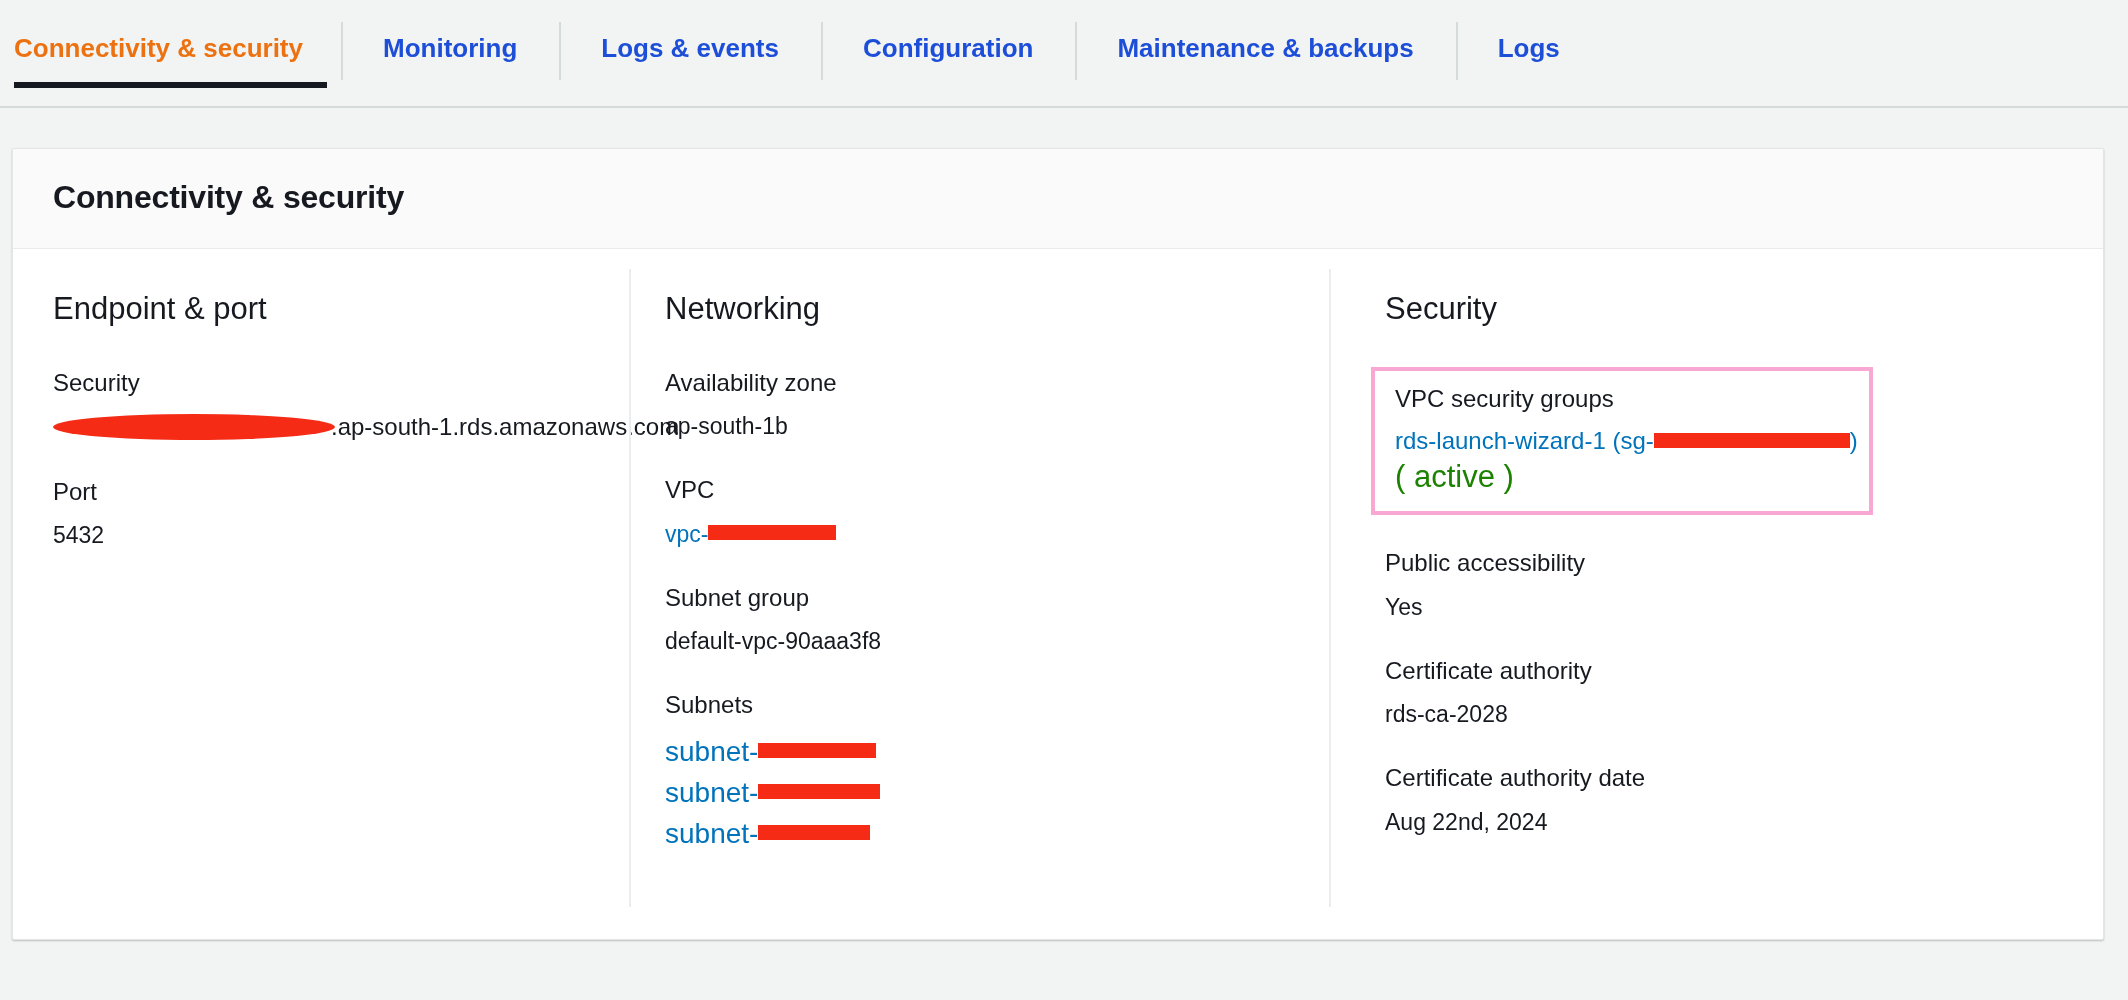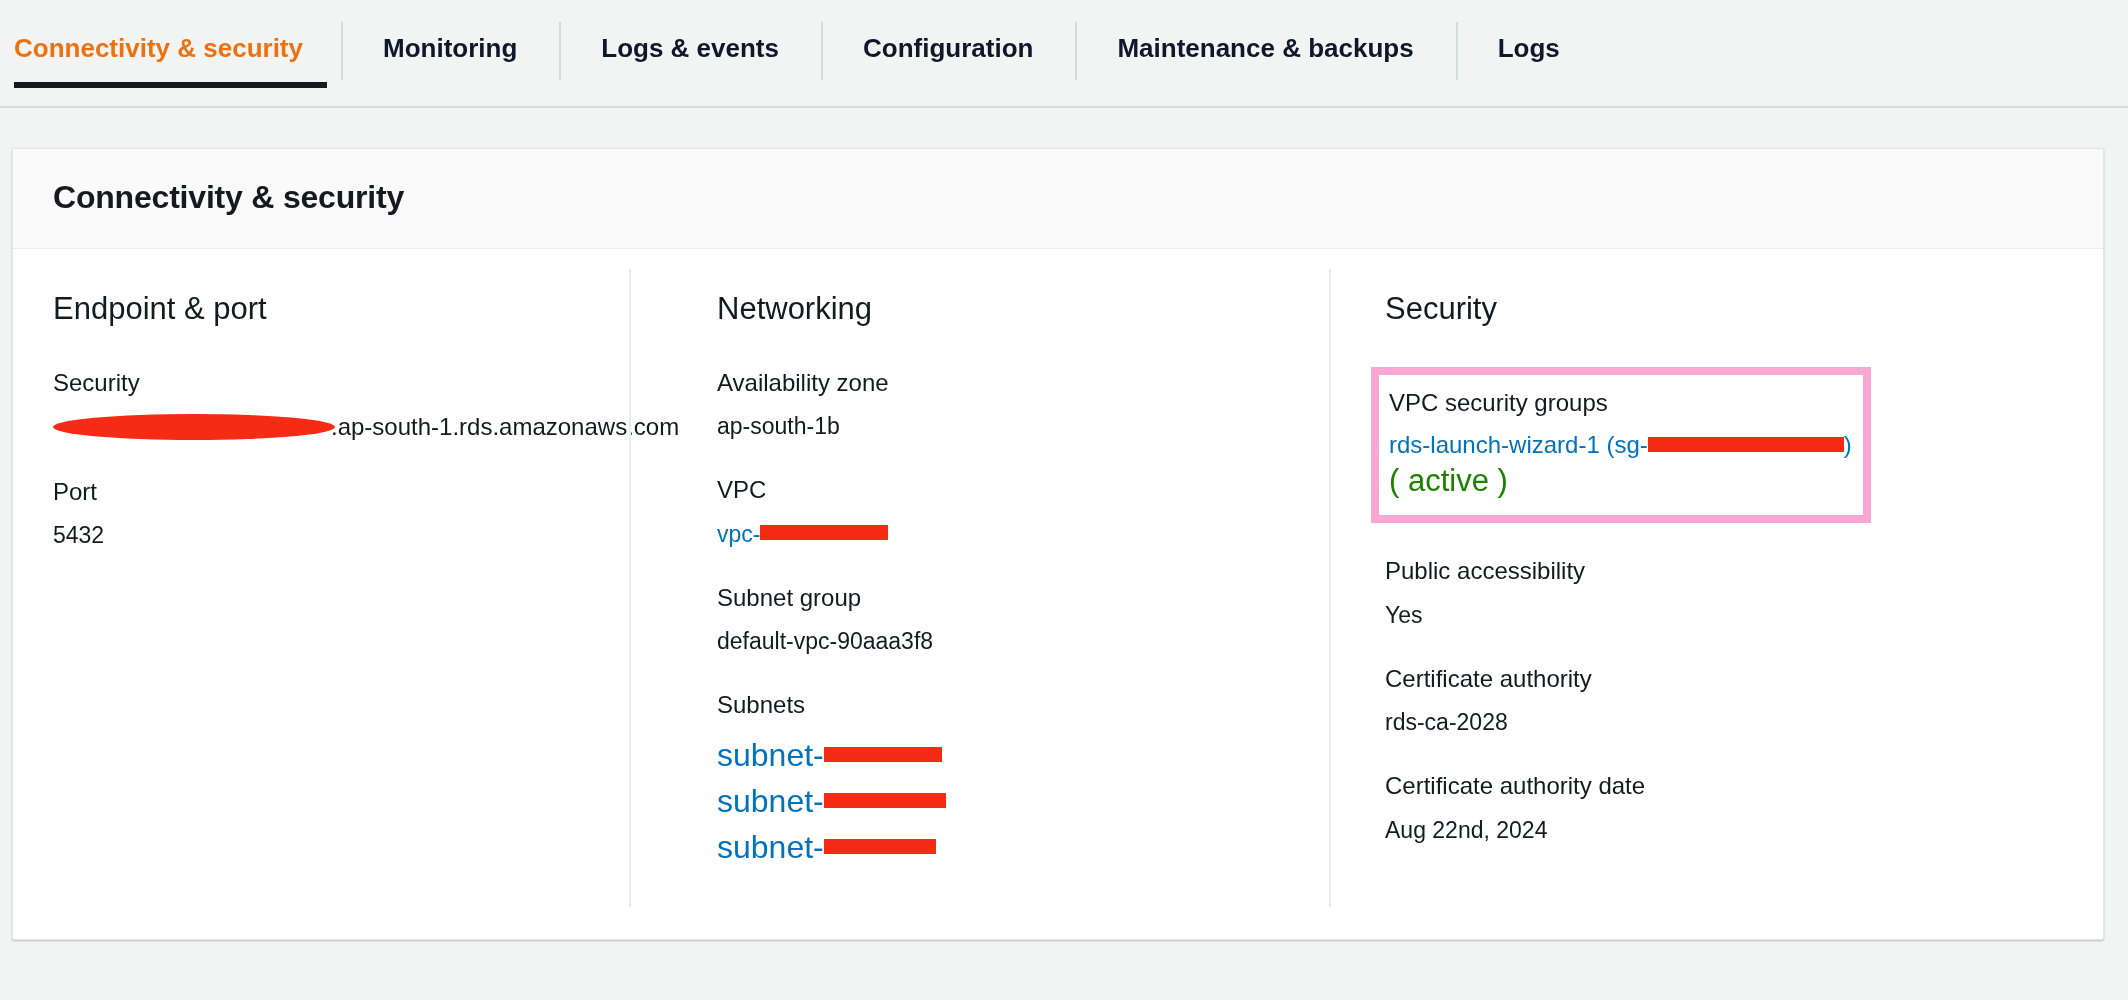--- a/index.html
+++ b/index.html
@@ -45,7 +45,7 @@
     padding: 0 42px;
     font-size: 26px;
     font-weight: bold;
-    color: #0f172a;
+    color: #1d4ed8;
     white-space: nowrap;
     box-sizing: border-box;
     cursor: pointer;

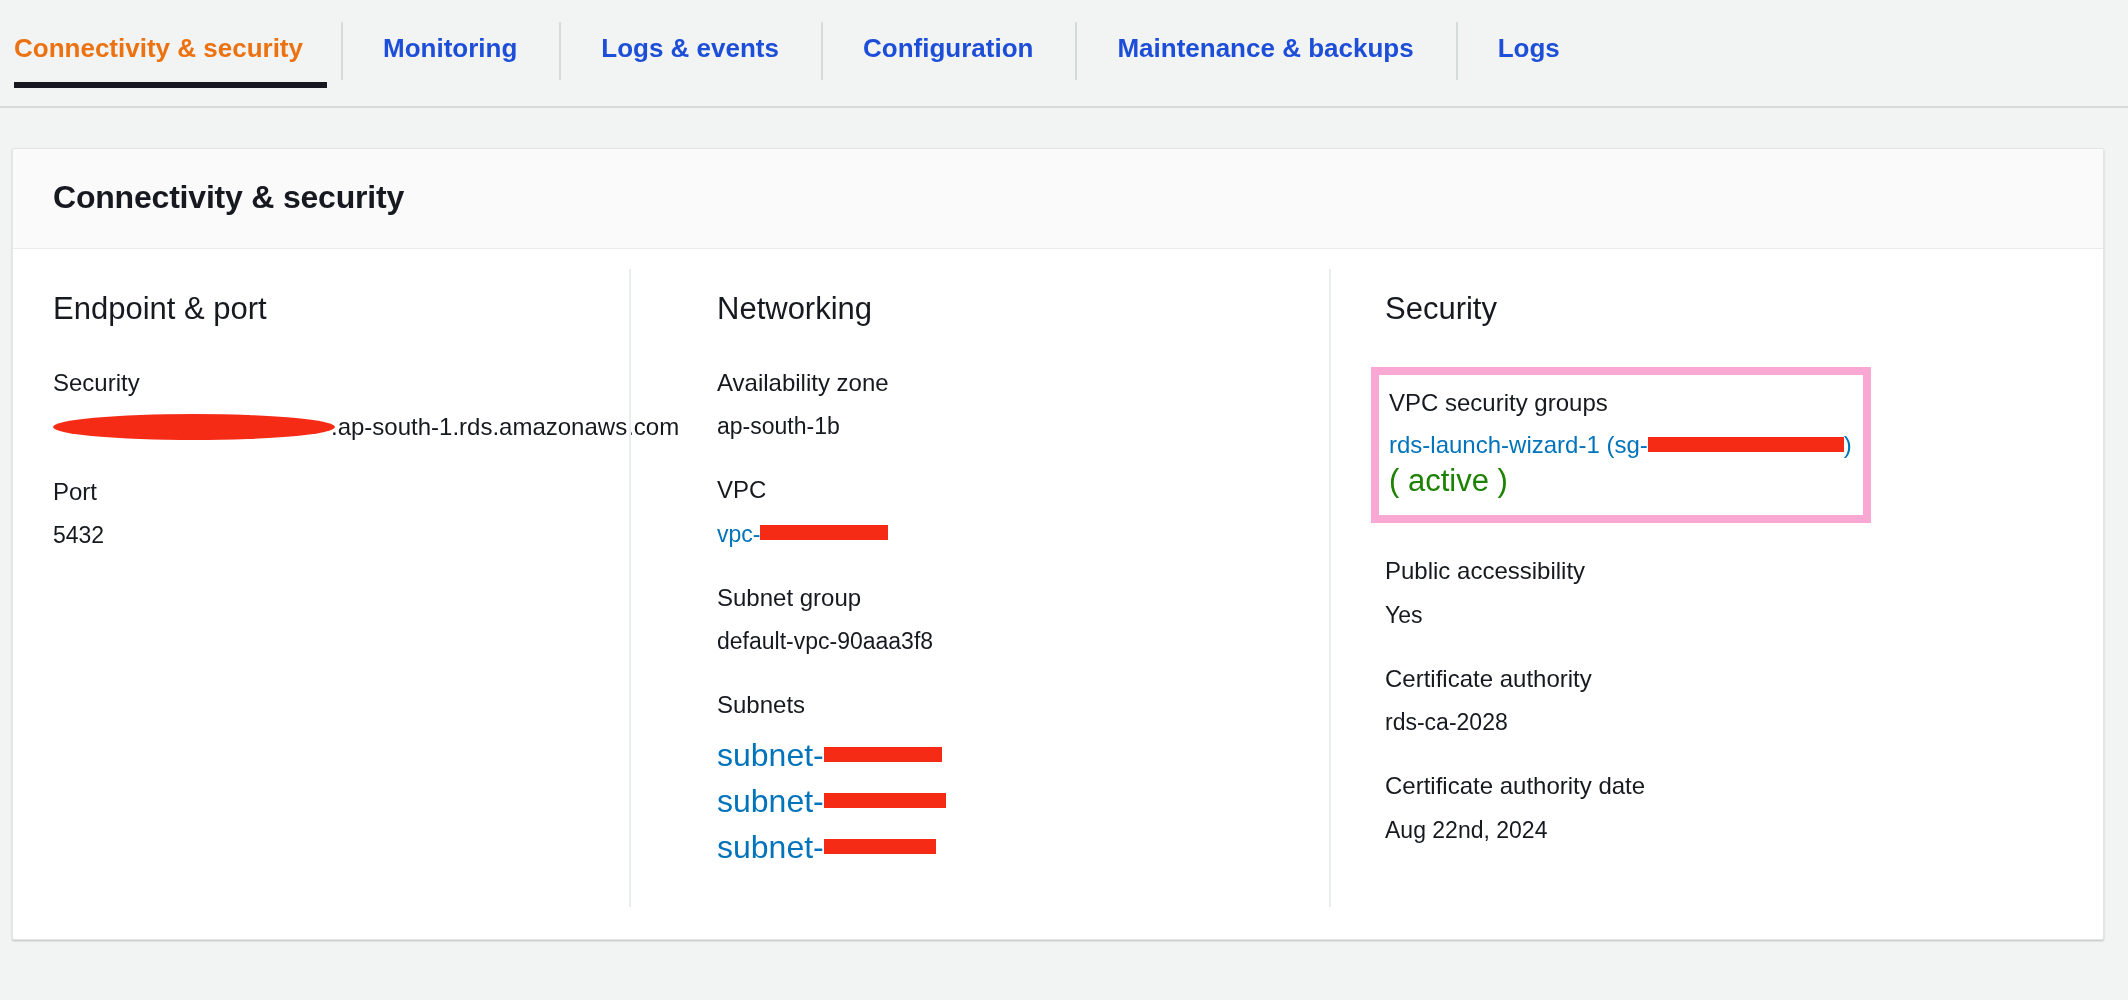--- a/index.html
+++ b/index.html
@@ -123,7 +123,7 @@
     width: 2px;
     background: #EAEDED;
   }
-  .col-networking { padding-left: 88px; }
+  .col-networking { padding-left: 36px; }
   .col-security { padding-left: 56px; }
 
   .col-title {

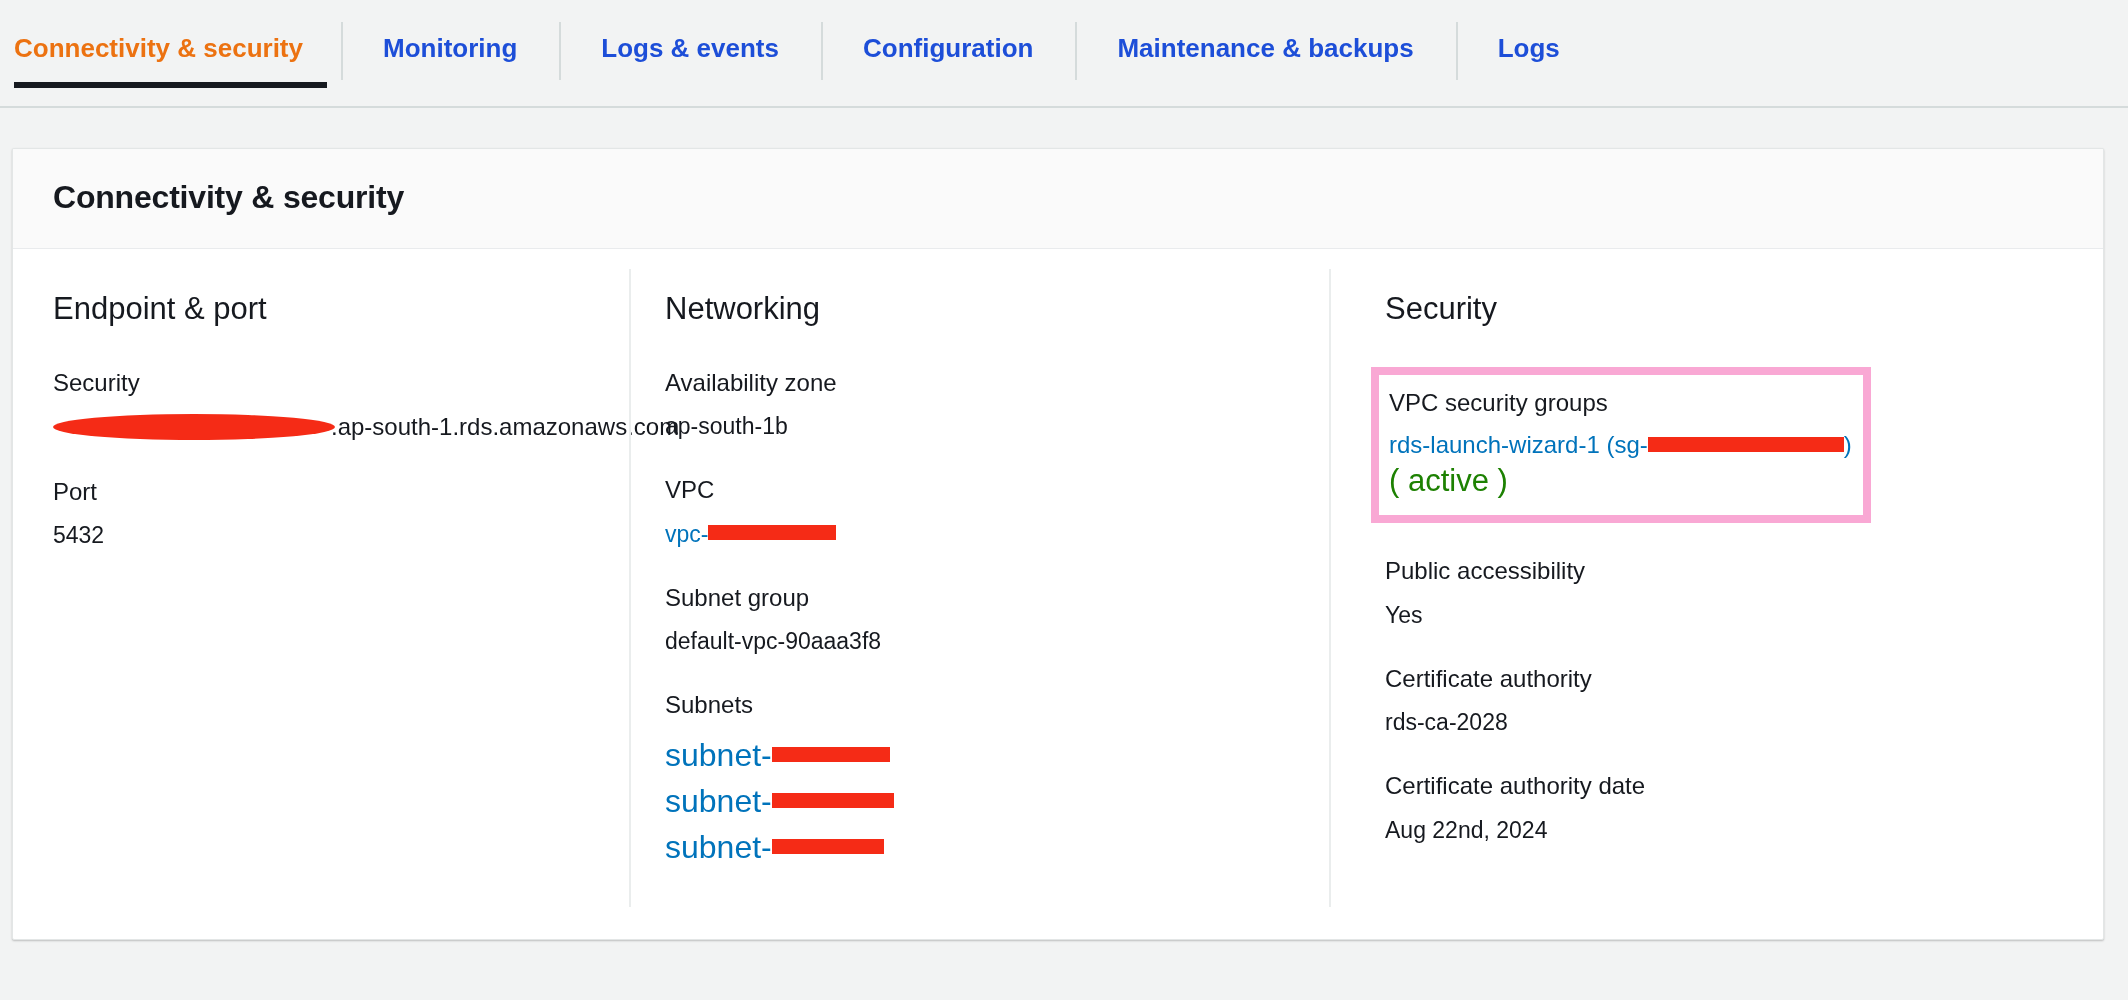--- a/index.html
+++ b/index.html
@@ -193,8 +193,8 @@
 
   
   .highlight-box {
-    border: 8px solid #f9a8d4;
-    padding: 12px 14px 16px 10px;
+    border: 4px solid #f9a8d4;
+    padding: 12px 14px 16px 20px;
     margin: 0 0 32px -14px;
     display: block;
     width: 460px;

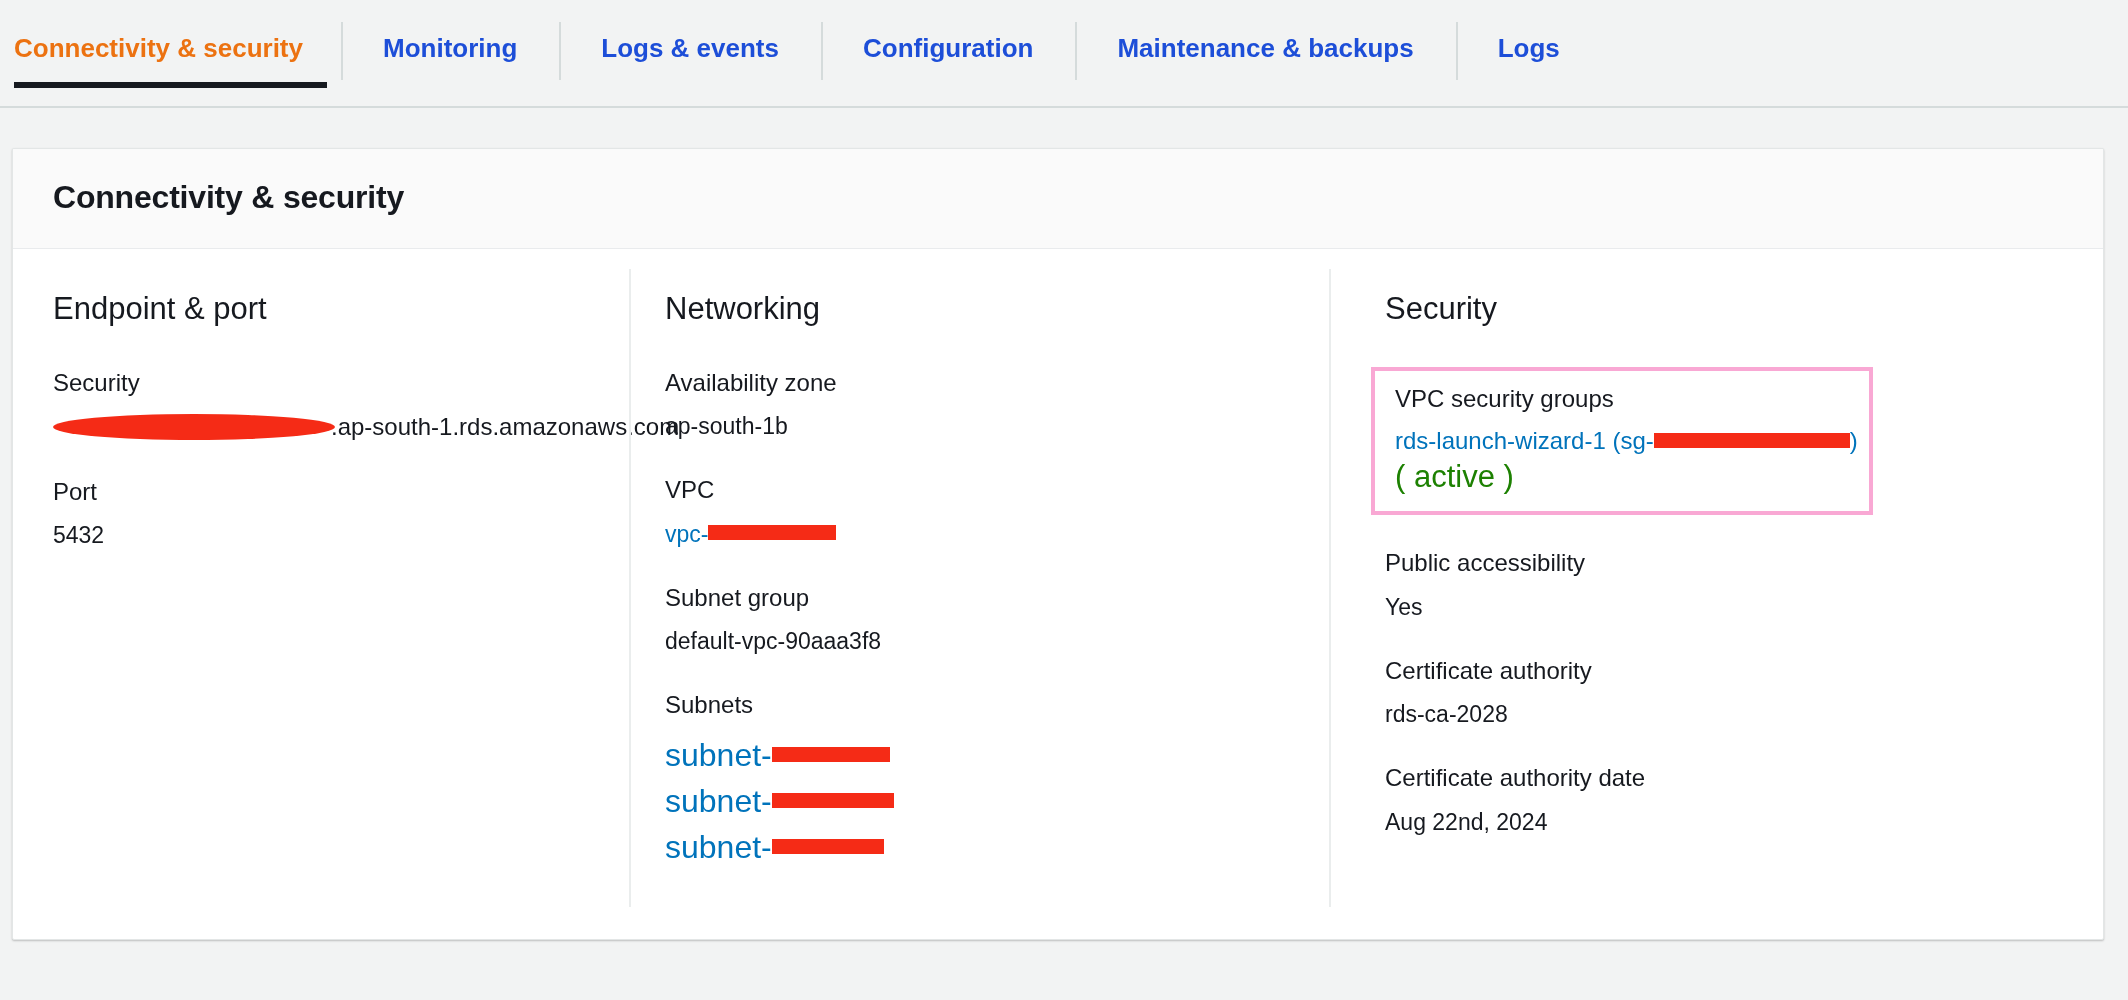--- a/index.html
+++ b/index.html
@@ -186,7 +186,7 @@
   
   .subnet-list { line-height: 1.32; }
   .subnet-row {
-    font-size: 32px;
+    font-size: 28px;
     white-space: nowrap;
     margin-bottom: 4px;
   }

